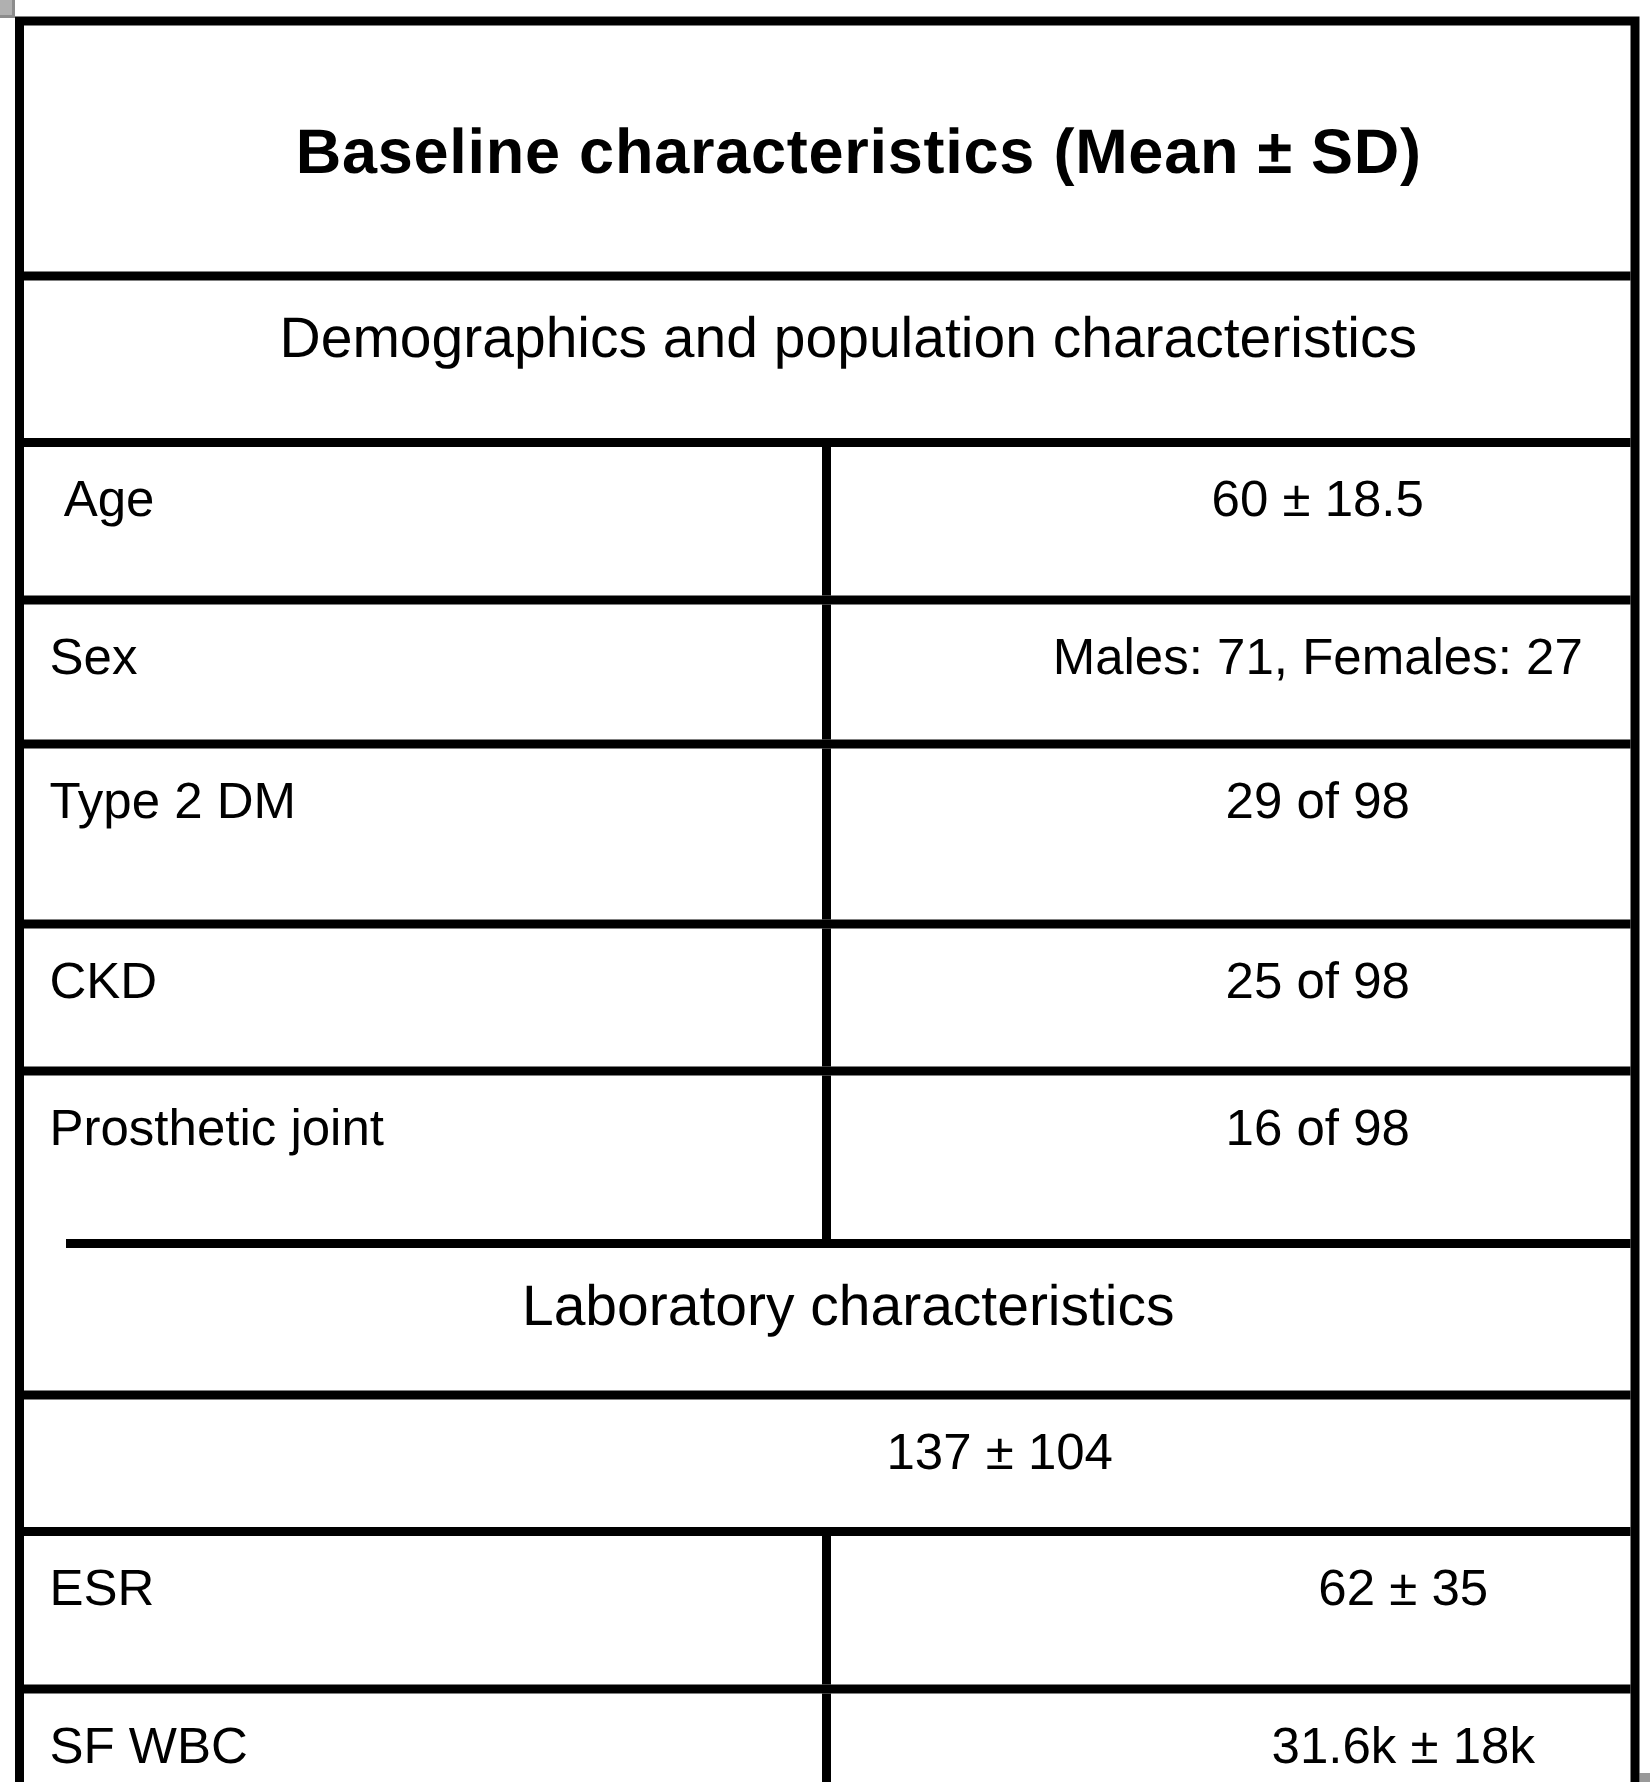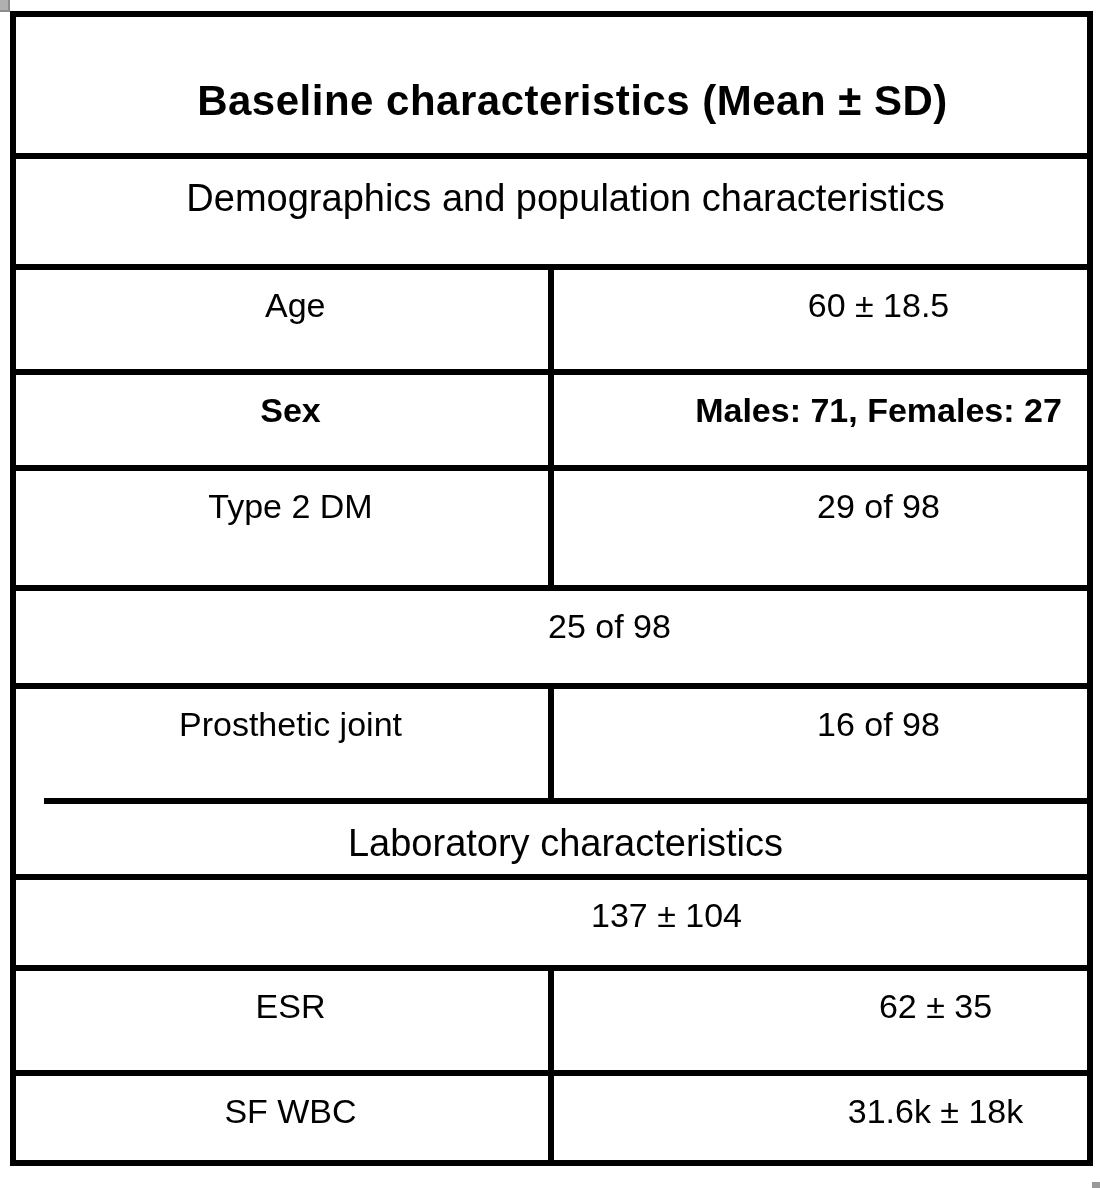--- a/index.html
+++ b/index.html
@@ -37,7 +37,7 @@
   .row { border-top: 6px solid #000000; display: flex; }
   .row:first-child { border-top: none; }
 
-  .title-row { height: 136px; }
+  .title-row { height: 164px; }
   .title-cell {
     flex: 1; text-align: center;
     padding-top: 60px; padding-left: 42px;

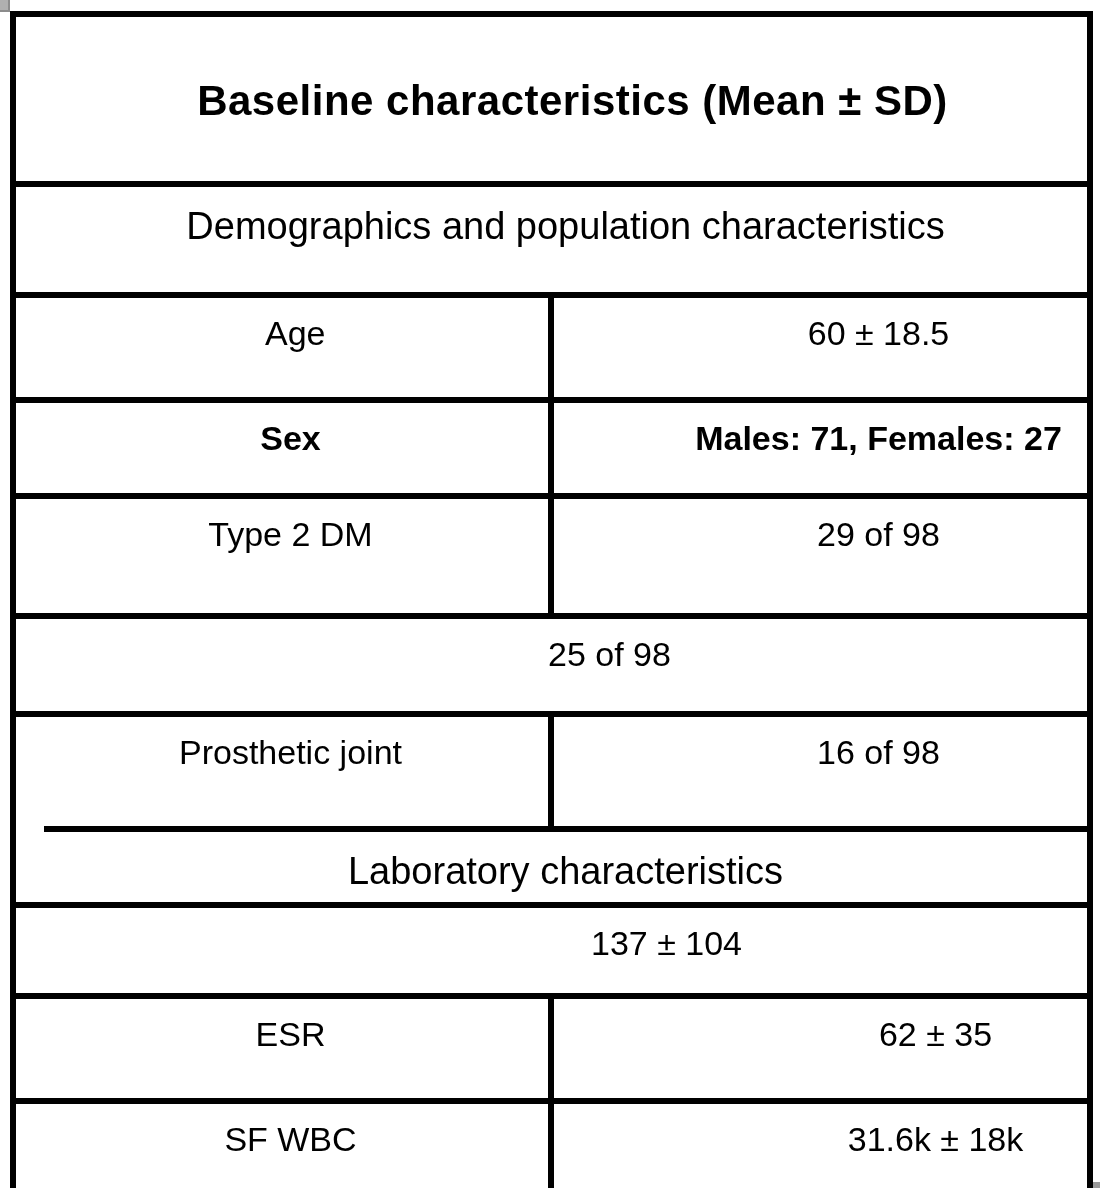--- a/index.html
+++ b/index.html
@@ -72,7 +72,7 @@
     border-right: 6px solid #000000;
     padding-left: 17px;
     white-space: pre-wrap;
-    text-align: center;
+    text-align: left;
   }
   .value-cell {
     flex: 1;

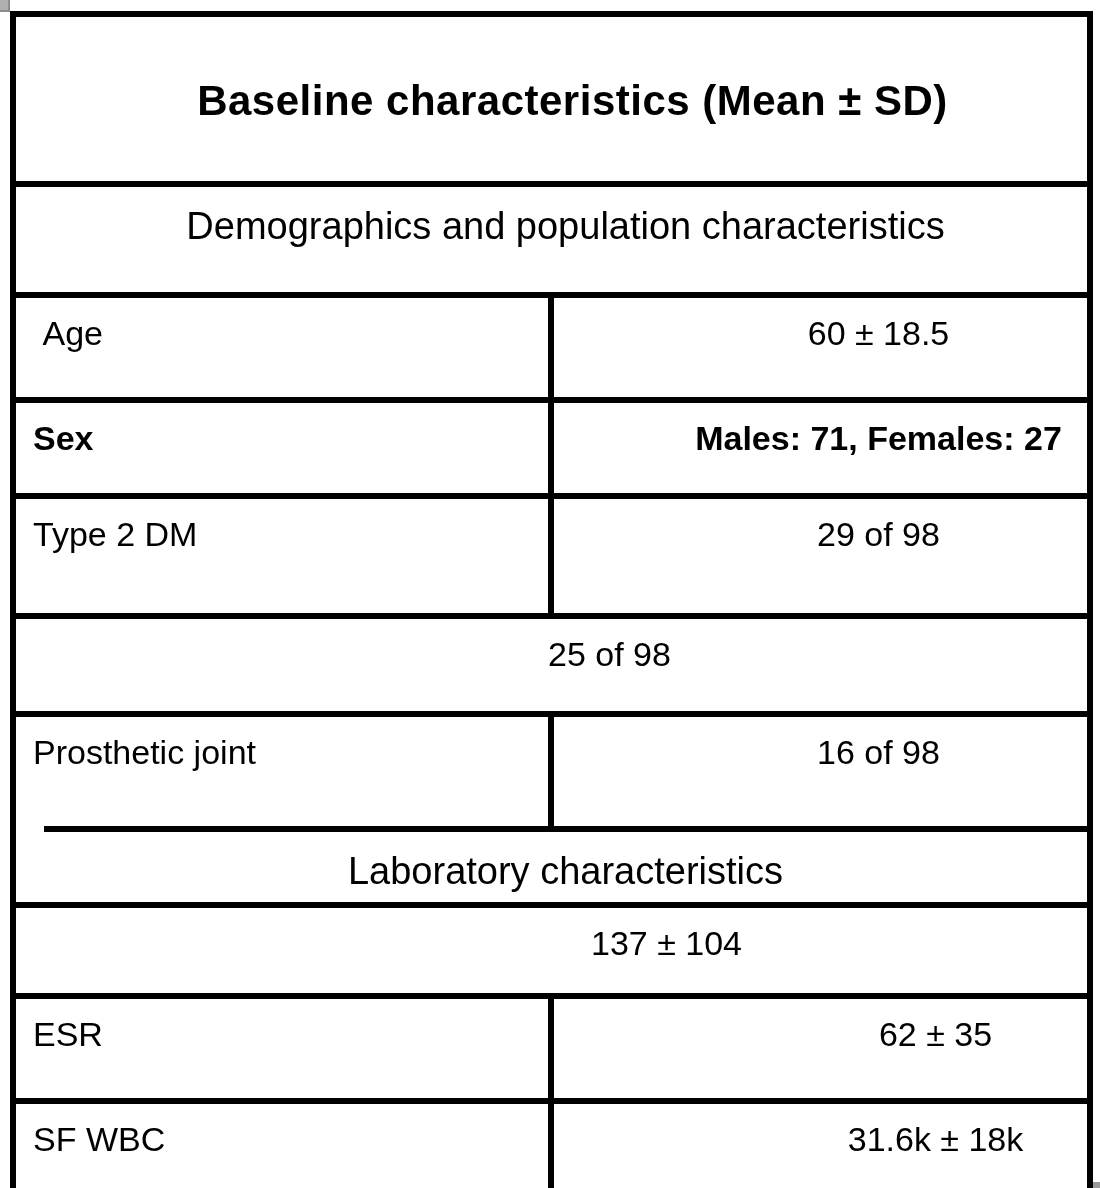--- a/index.html
+++ b/index.html
@@ -58,7 +58,7 @@
 
   .data-row { }
   .h-age { height: 105px; }
-  .h-sex { height: 96px; font-weight: bold; }
+  .h-sex { height: 96px; }
   .h-dm  { height: 120px; }
   .h-ckd { height: 98px; }
   .h-pj  { height: 115px; }

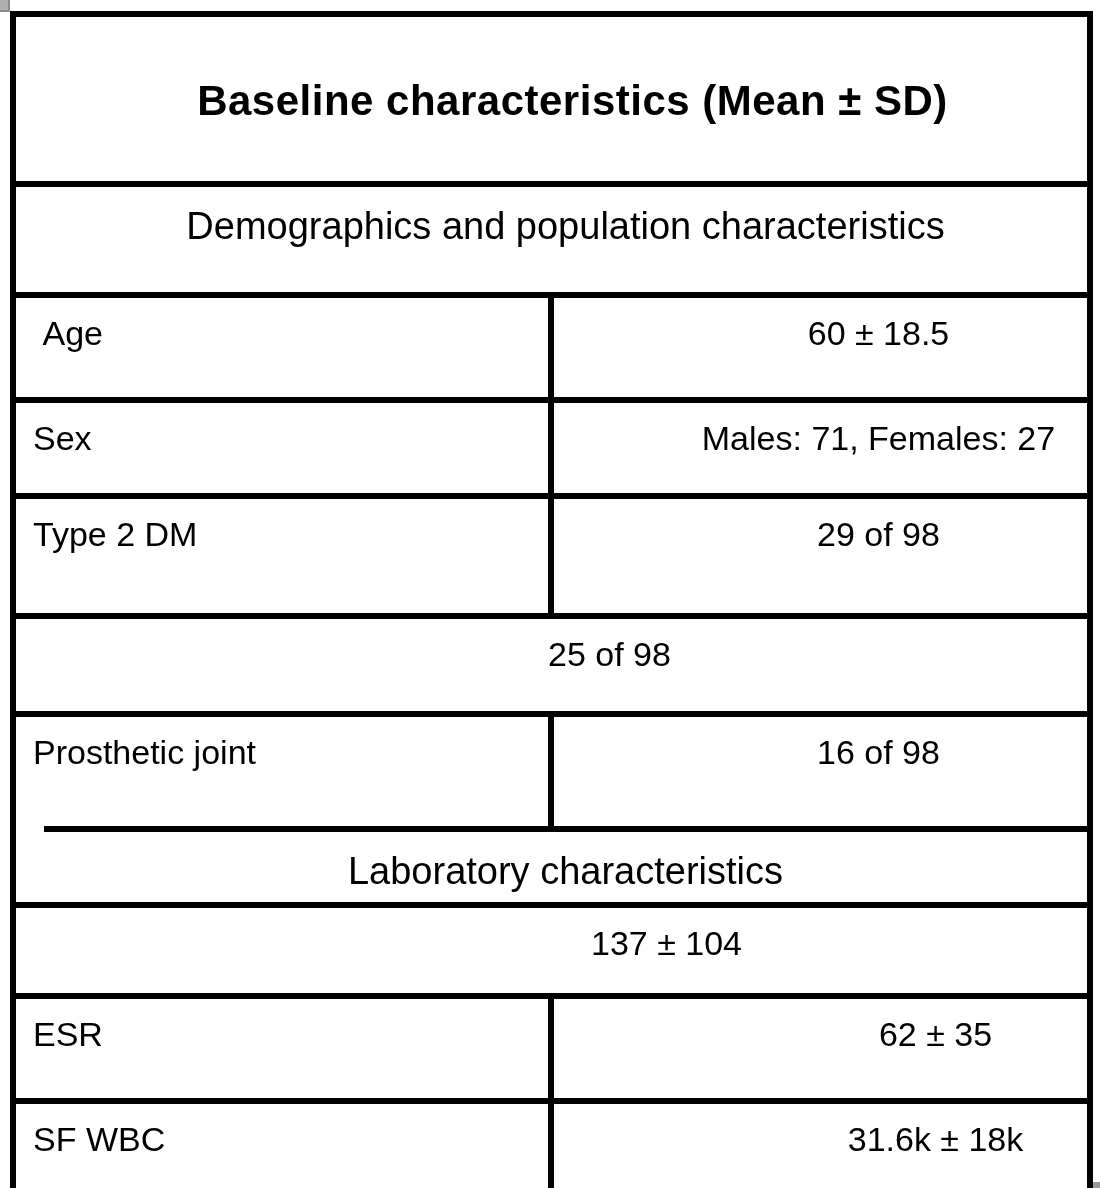--- a/index.html
+++ b/index.html
@@ -116,6 +116,7 @@
     </div>
 
     <div class="row data-row h-ckd">
+      <div class="cell label-cell">CKD</div>
       <div class="cell value-cell demo">25 of 98</div>
     </div>
 

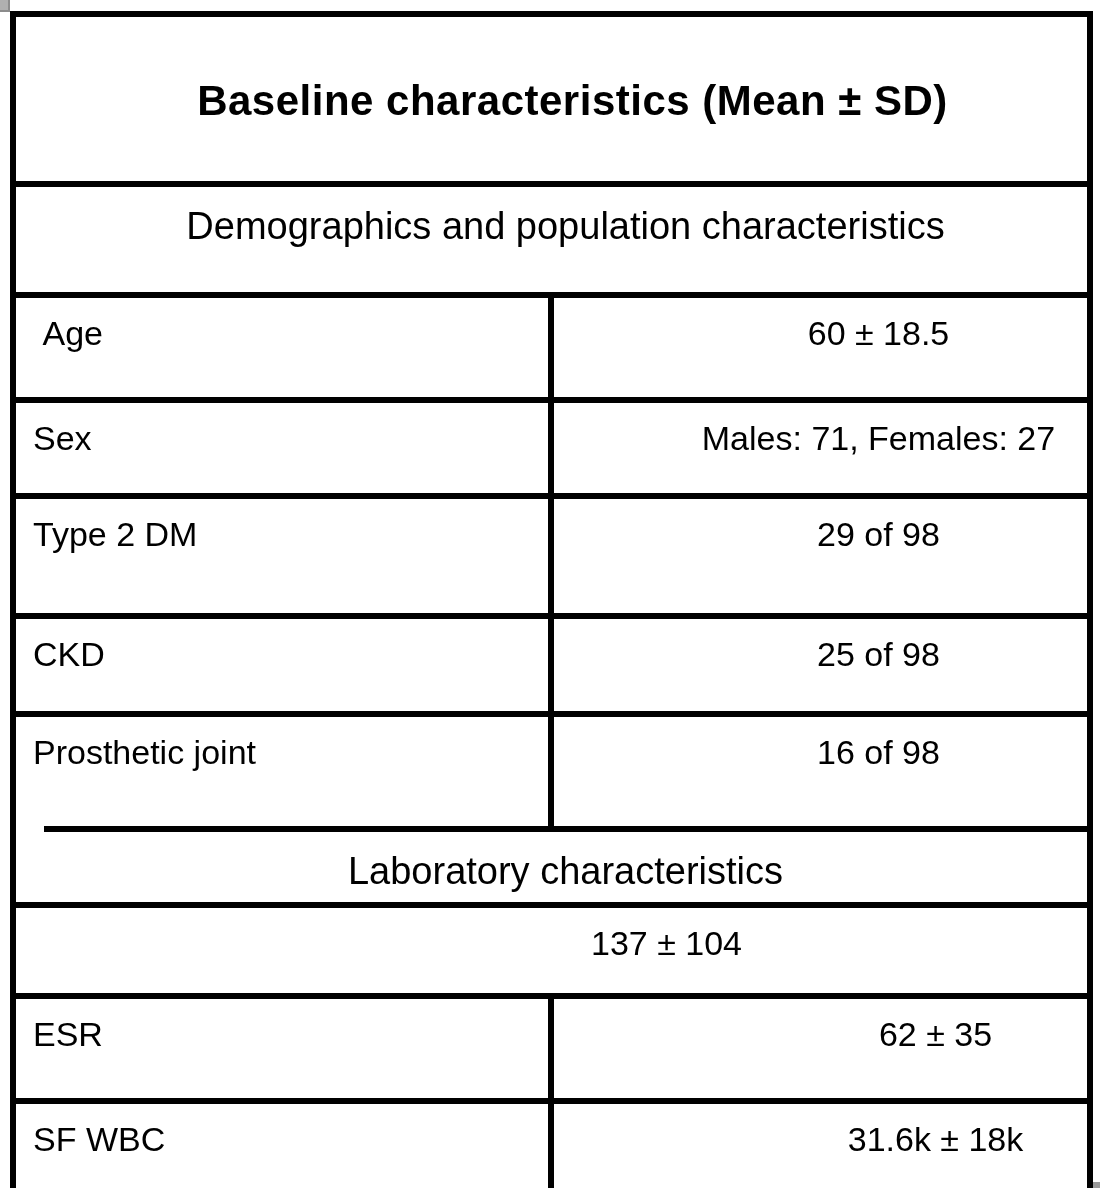--- a/index.html
+++ b/index.html
@@ -47,7 +47,7 @@
   }
 
   .section-row { height: 111px; }
-  .section-row.lab { height: 76px; margin-left: 28px; }
+  .section-row.lab { height: 101px; margin-left: 28px; }
   .section-cell {
     flex: 1; text-align: center;
     padding-top: 18px;

